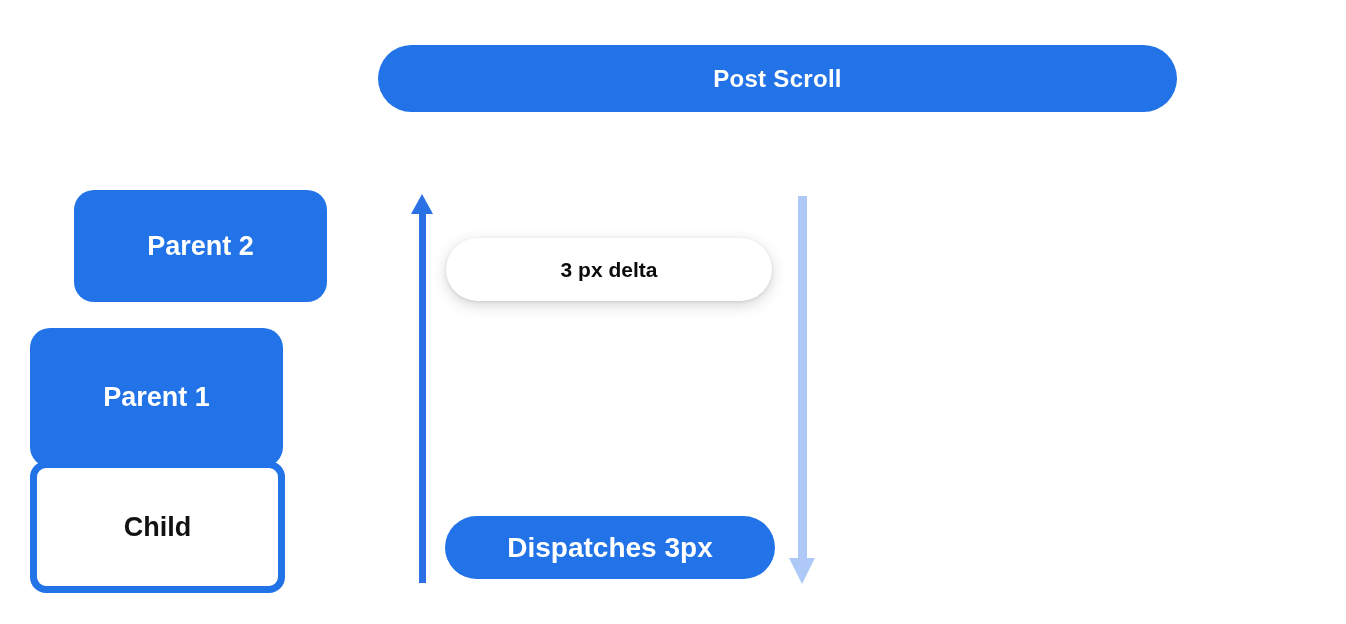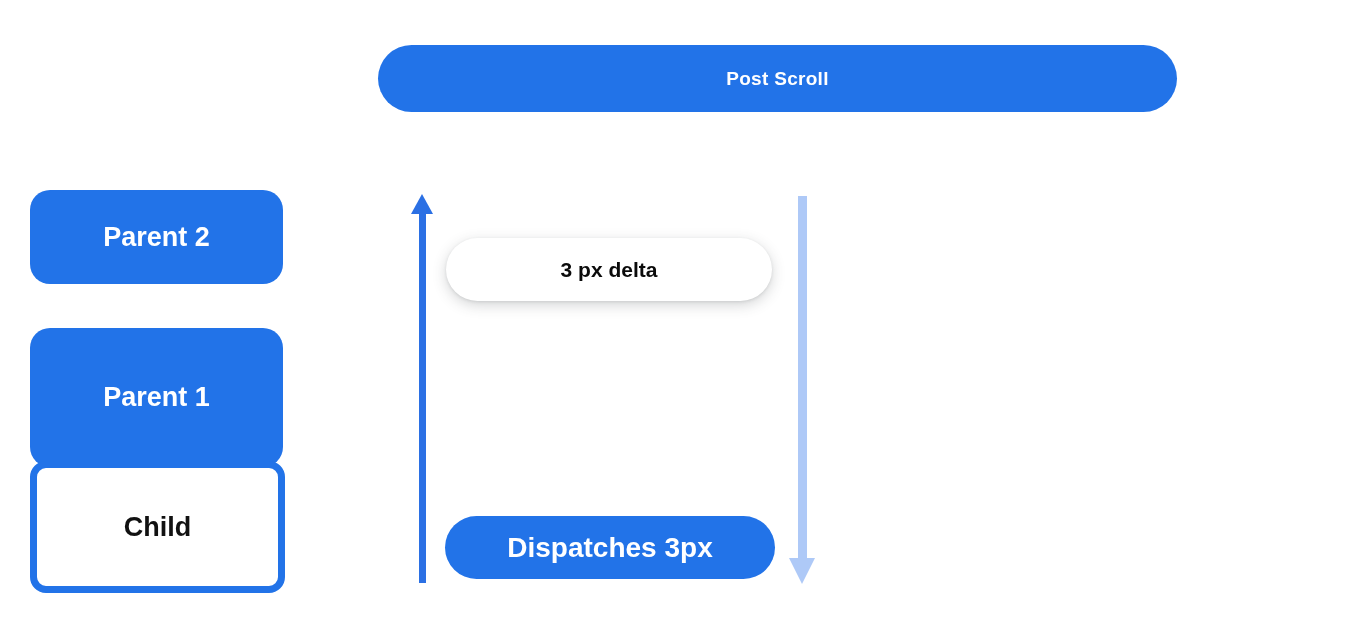--- a/index.html
+++ b/index.html
@@ -29,7 +29,7 @@
     align-items: center;
     justify-content: center;
     color: #ffffff;
-    font-size: 19px;
+    font-size: 24px;
     font-weight: 700;
     letter-spacing: 0.3px;
     text-align: center;

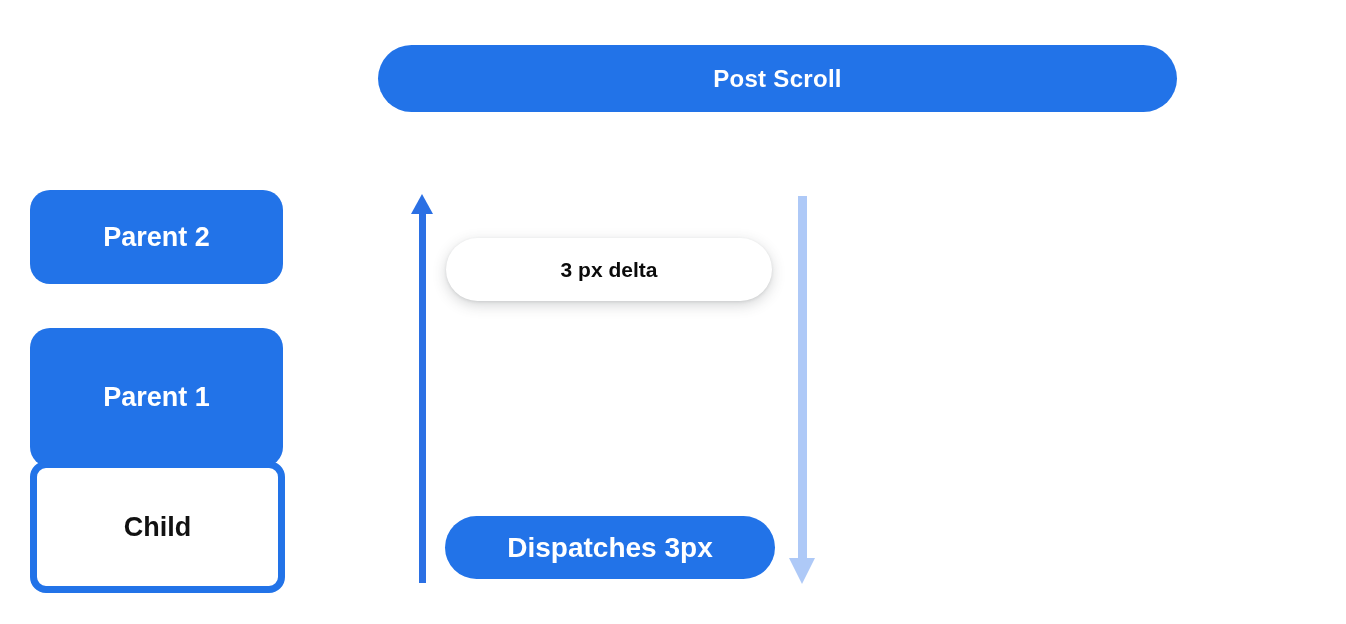--- a/index.html
+++ b/index.html
@@ -59,7 +59,7 @@
     border: 7px solid #2273e8;
     border-radius: 16px;
   }
-  .box-parent2 { top: 190px; height: 94px; }
+  .box-parent2 { top: 190px; height: 112px; margin-left: 44px; }
   .box-parent1 { top: 328px; height: 139px; }
   .box-child   { top: 461px; height: 132px; width: 255px; }
 

